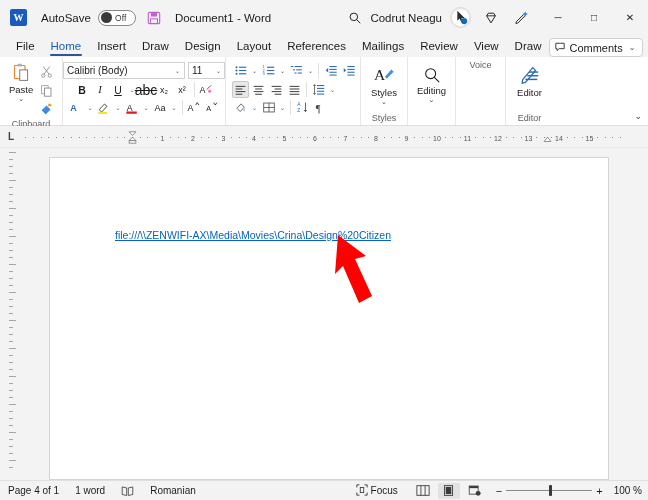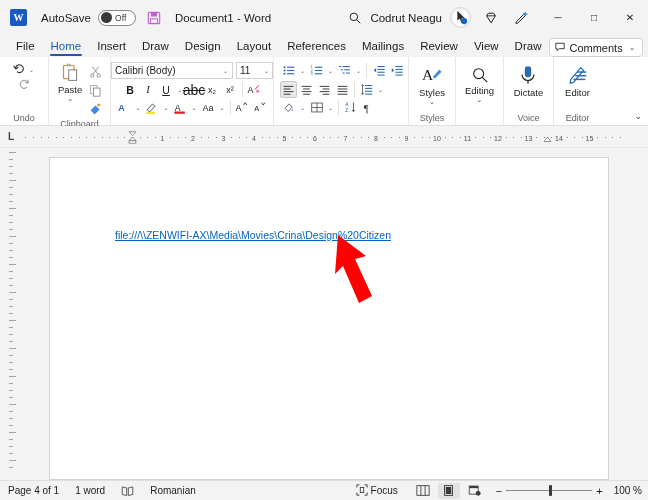--- a/index.html
+++ b/index.html
@@ -637,16 +637,6 @@
     </div>
 
     <div class="group" style="width:50px">
-      <div class="group-body" style="justify-content:center;padding-top:3px">
-        <div class="btn-v">
-          <svg width="22" height="22" viewBox="0 0 24 24">
-            <rect x="8.5" y="2.5" width="7" height="12" rx="3.5" fill="#2b6cb0"></rect>
-            <path d="M5.5 11.5 a6.5 6.5 0 0 0 13 0" fill="none" stroke="#1b1b1b" stroke-width="1.3"></path>
-            <line x1="12" y1="18" x2="12" y2="21.5" stroke="#1b1b1b" stroke-width="1.3"></line>
-          </svg>
-          <span class="lbl">Dictate</span>
-        </div>
-      </div>
       <div class="group-label">Voice</div>
     </div>
 

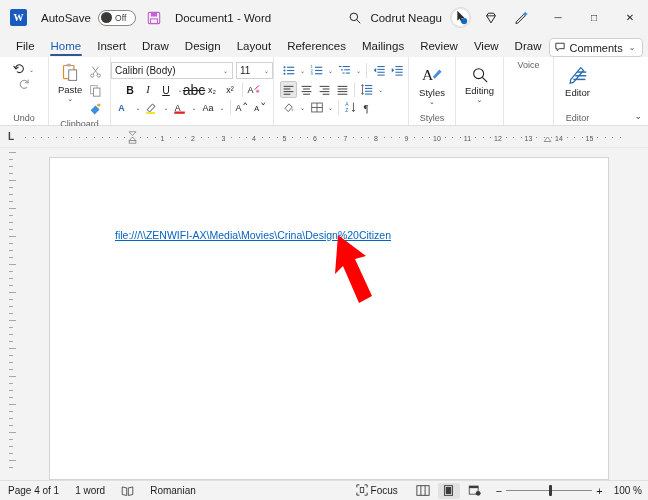--- a/index.html
+++ b/index.html
@@ -349,24 +349,6 @@
 
   <div class="ribbon">
 
-    <div class="group" style="width:48px">
-      <div class="group-body" style="flex-direction:column;align-items:center;padding-top:3px">
-        <div class="mini-row">
-          <svg width="14" height="14" viewBox="0 0 16 16">
-            <path d="M4 7.5 a4.5 4.5 0 1 1 1.6 3.6" fill="none" stroke="#2b2b2b" stroke-width="1.2"></path>
-            <path d="M1.8 4.4 L4.4 8 L7.4 5.6" fill="none" stroke="#2b2b2b" stroke-width="1.2" stroke-linejoin="round"></path>
-          </svg>
-          <span class="dd-caret">⌄</span>
-        </div>
-        <div style="margin-top:1px">
-          <svg width="14" height="14" viewBox="0 0 16 16">
-            <path d="M12.5 6.5 a4.6 4.6 0 1 0 -1 5.2" fill="none" stroke="#9a9a9a" stroke-width="1.2"></path>
-            <path d="M12.6 3 L12.8 6.8 L9.2 6.4" fill="none" stroke="#9a9a9a" stroke-width="1.2" stroke-linejoin="round"></path>
-          </svg>
-        </div>
-      </div>
-      <div class="group-label">Undo</div>
-    </div>
 
     <div class="group" style="width:62px">
       <div class="group-body" style="padding-top:1px">

